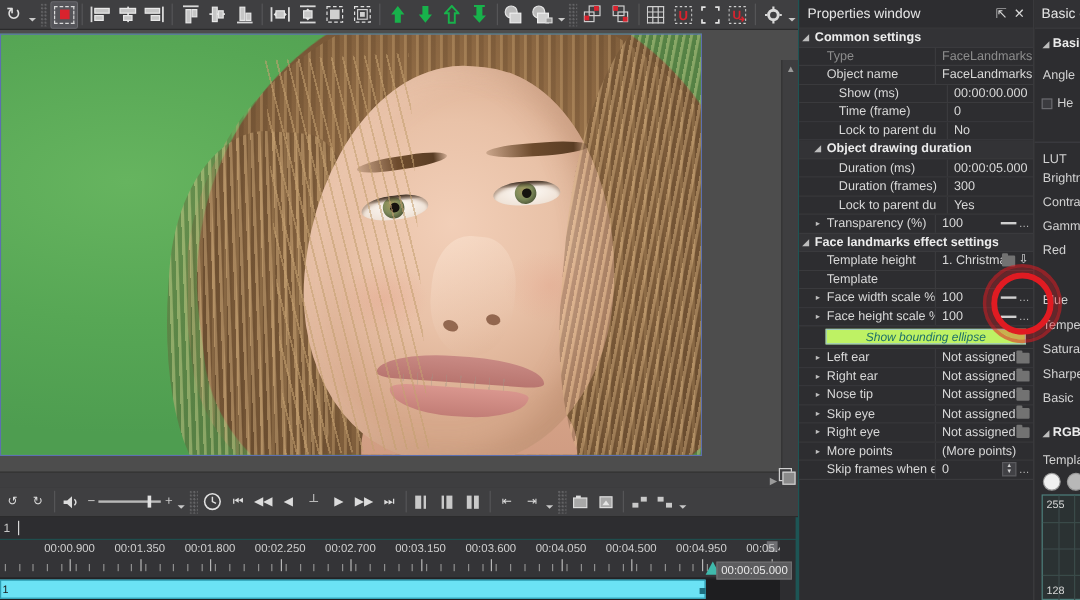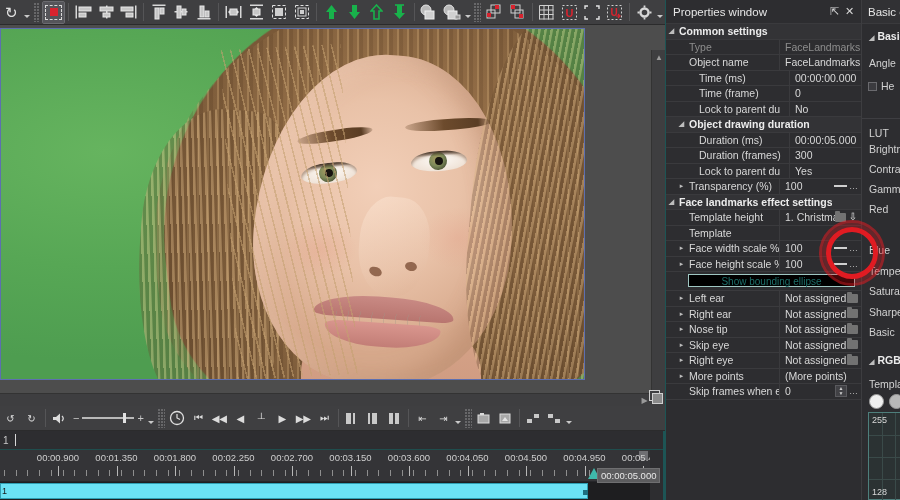--- a/index.html
+++ b/index.html
@@ -792,7 +792,7 @@
         </div>
         <div class="row">
           <span class="exp" style="margin-left:20px"></span>
-          <span class="k">Time (ms)</span>
+          <span class="k">Show (ms)</span>
           <span class="v">00:00:00.000</span>
         </div>
         <div class="row">

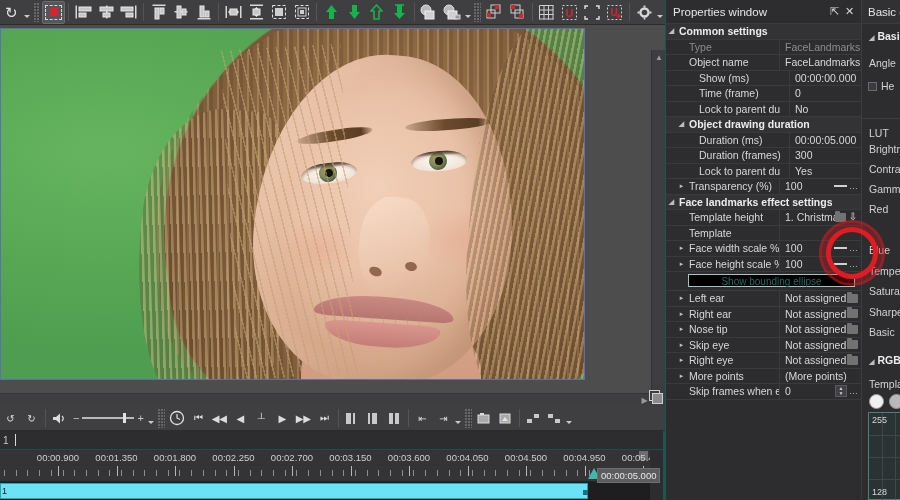--- a/index.html
+++ b/index.html
@@ -305,9 +305,10 @@
   }
   .btn-ellipse {
     margin: 2px 6px 2px 22px; height: 13px;
-    background: #000000; color: #1d6f6a;
+    background: #bef264; color: #1d6f6a;
     font-size: 10px; text-align: center; line-height: 13px;
     border: 1px solid #9fc6c2;
+    font-style: italic;
   }
   .row.btnrow { height: 17px; background:#2d2d30; border-bottom: 1px solid #3a3a3d; display:block; padding:0; }
 

